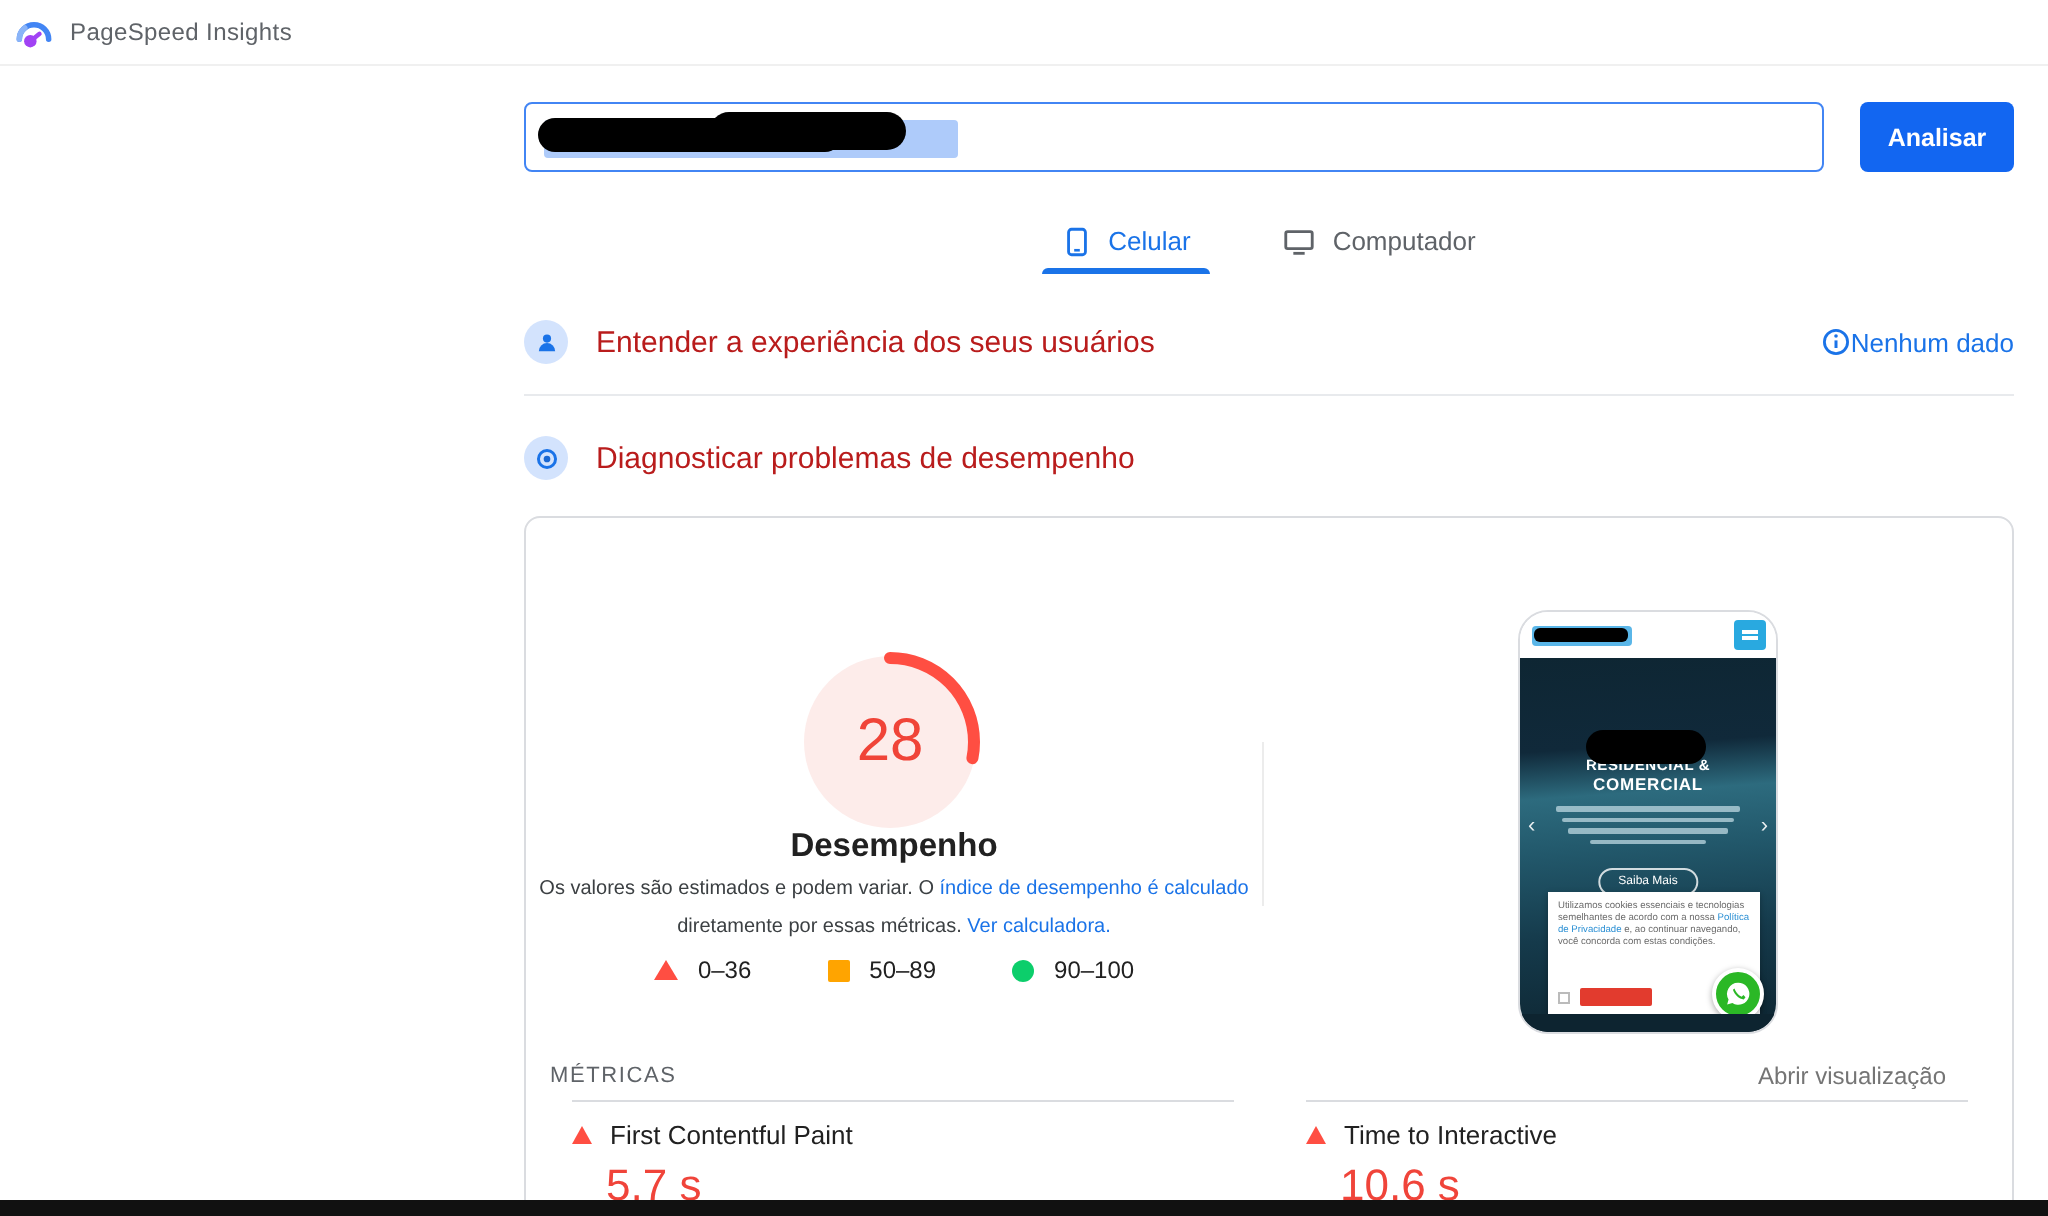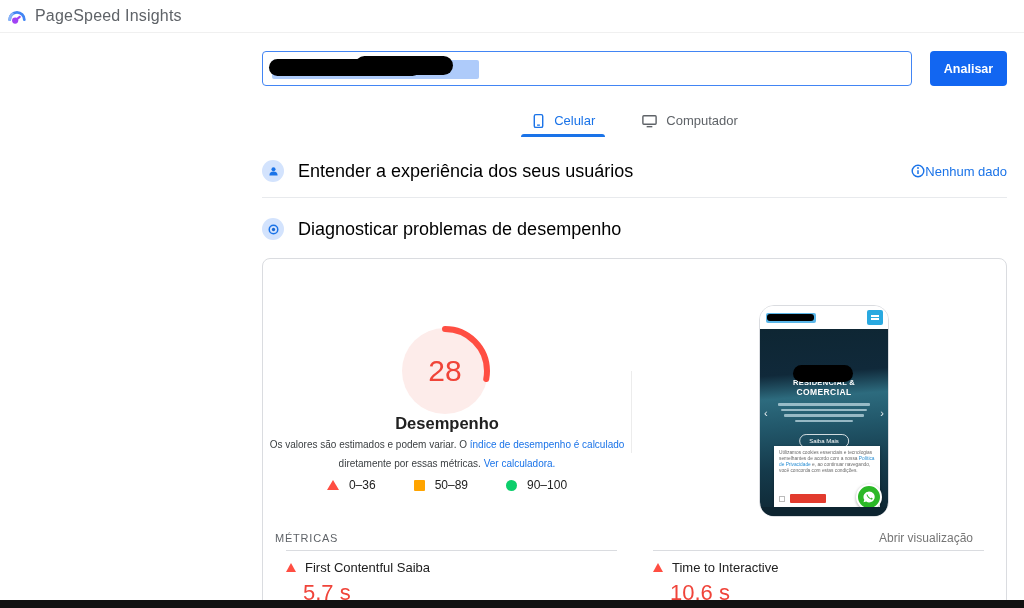--- a/index.html
+++ b/index.html
@@ -11,7 +11,7 @@
   .app-header { position:absolute; left:0; top:0; width:1024px; height:33px;
     display:flex; align-items:center; padding-left:6px; border-bottom:1px solid #f0f0f0; background:#fff; }
   .logo-icon { width:22px; height:22px; margin-right:7px; }
-  .app-title { font-size:16px; color:#5f6368; letter-spacing:.2px; }
+  .app-title { font-size:12px; color:#5f6368; letter-spacing:.2px; }
 
   
   .search-row { position:absolute; left:262px; top:51px; width:745px; height:35px;

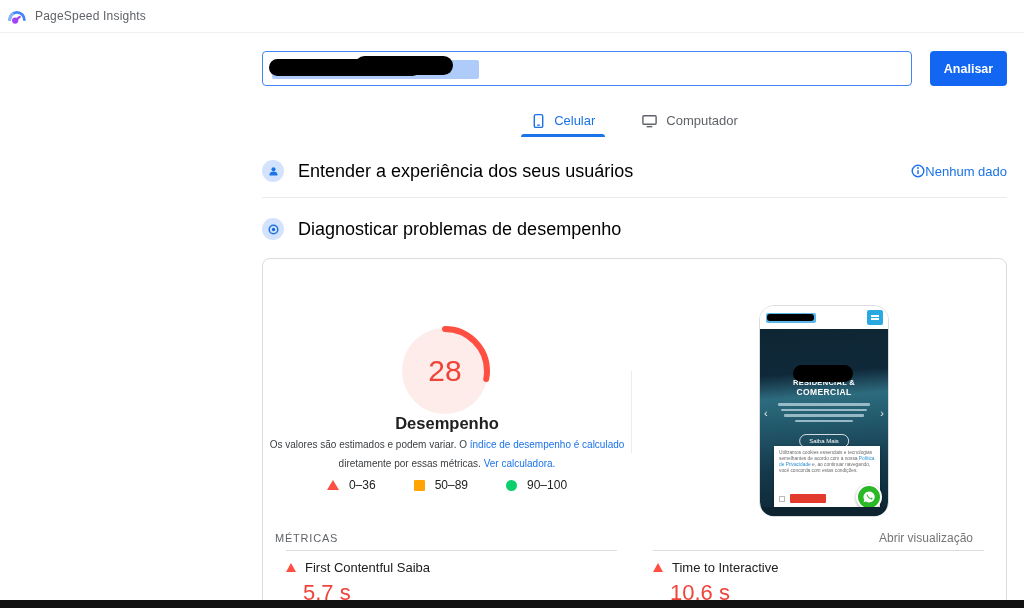--- a/index.html
+++ b/index.html
@@ -42,7 +42,7 @@
   .sec-left { display:flex; align-items:center; gap:14px; }
   .sec-icon { width:22px; height:22px; border-radius:50%; background:#d3e3fd;
     display:flex; align-items:center; justify-content:center; }
-  .sec-title { font-size:18px; color:#000000; }
+  .sec-title { font-size:15px; color:#b91c1c; }
   .no-data { display:flex; align-items:center; gap:0; color:#1a73e8; font-size:13px; cursor:pointer; }
   .divider-h { position:absolute; left:262px; top:197px; width:745px; height:1px; background:#e8eaed; }
 

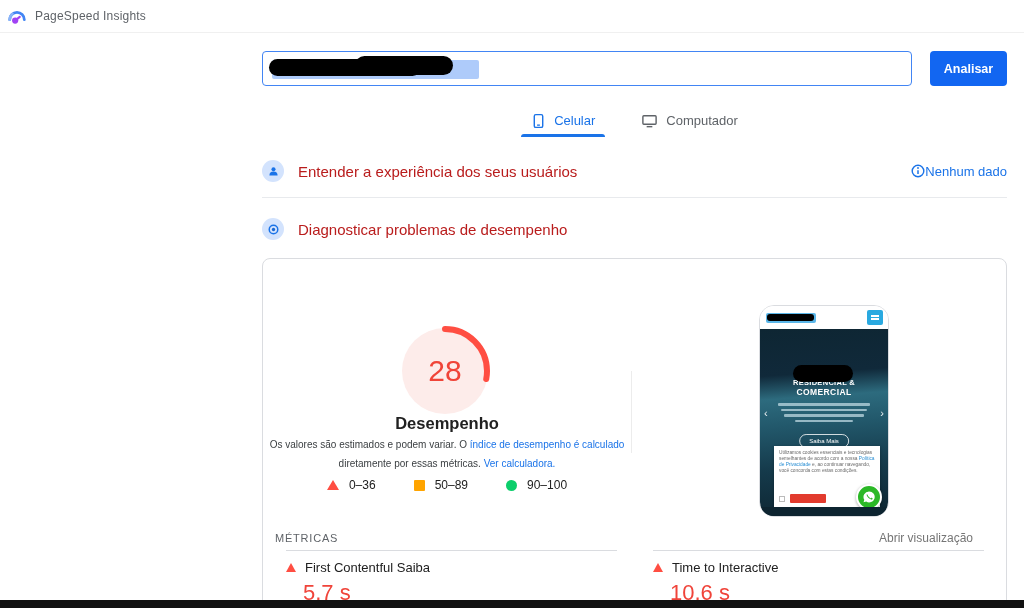--- a/index.html
+++ b/index.html
@@ -275,7 +275,7 @@
       <div class="metric">
         <div class="metric-name">
           <span class="m-tri"></span>
-          <span>First Contentful Saiba</span>
+          <span>First Contentful Paint</span>
         </div>
         <div class="metric-value">5,7 s</div>
       </div>

